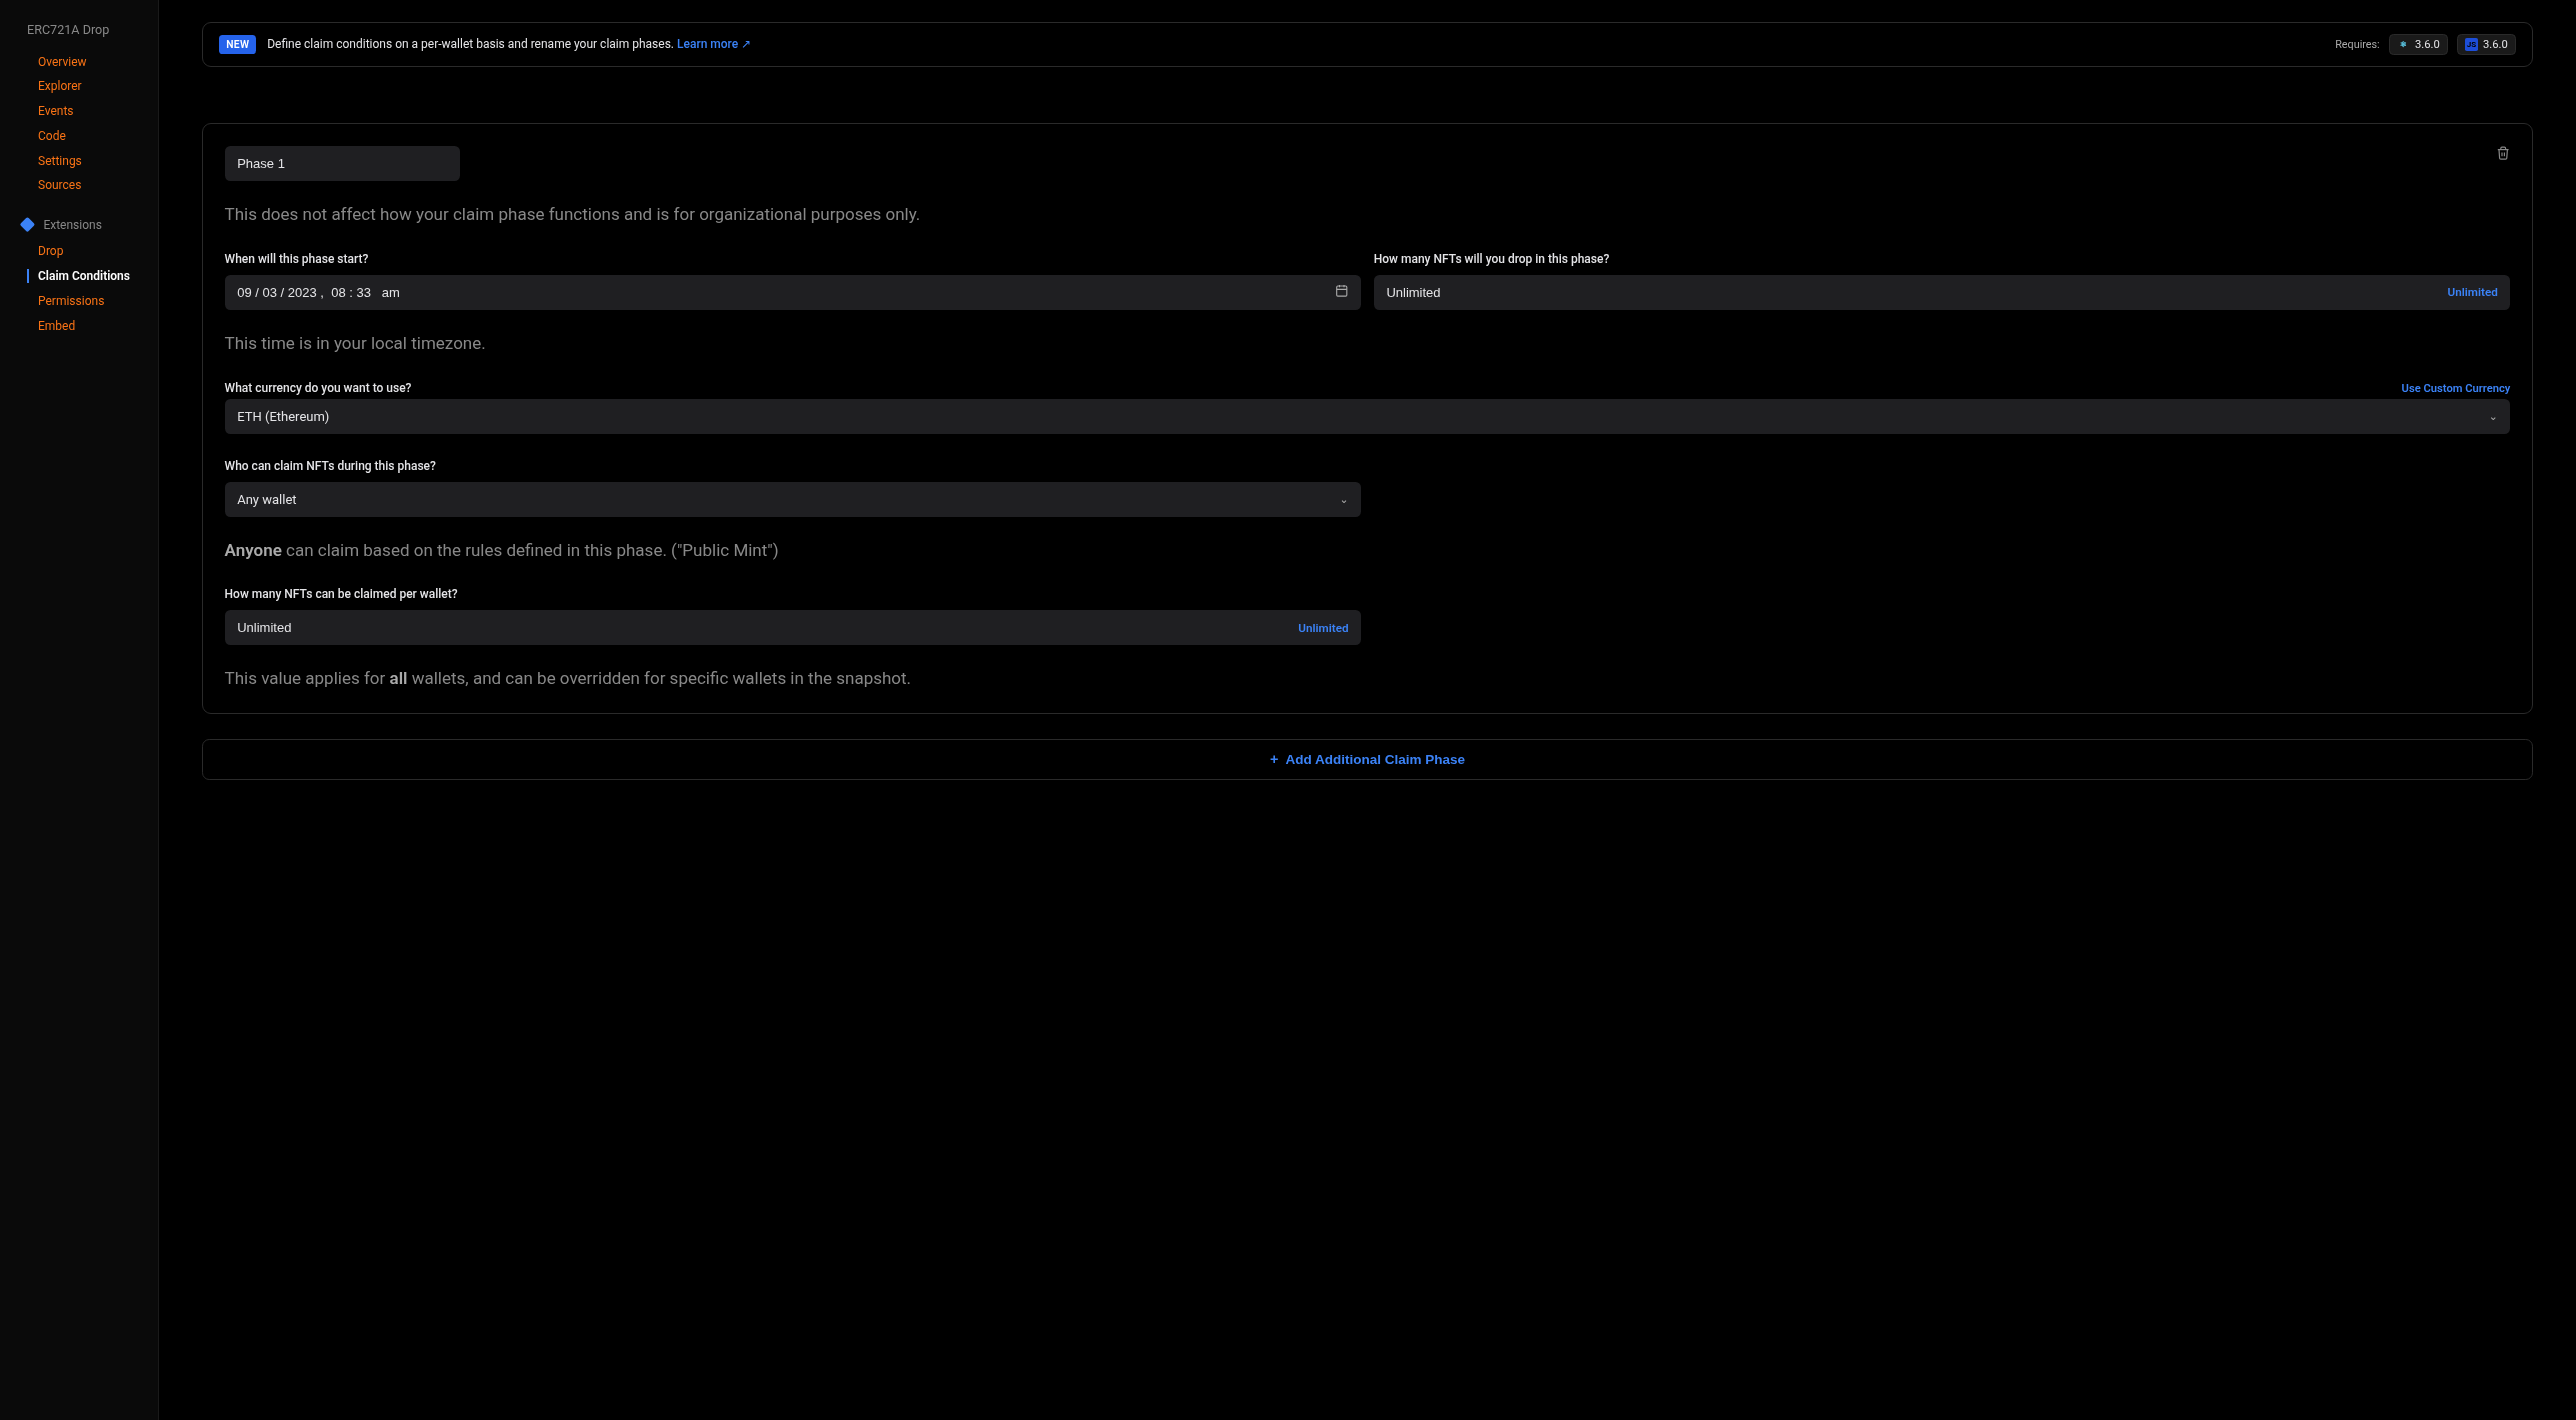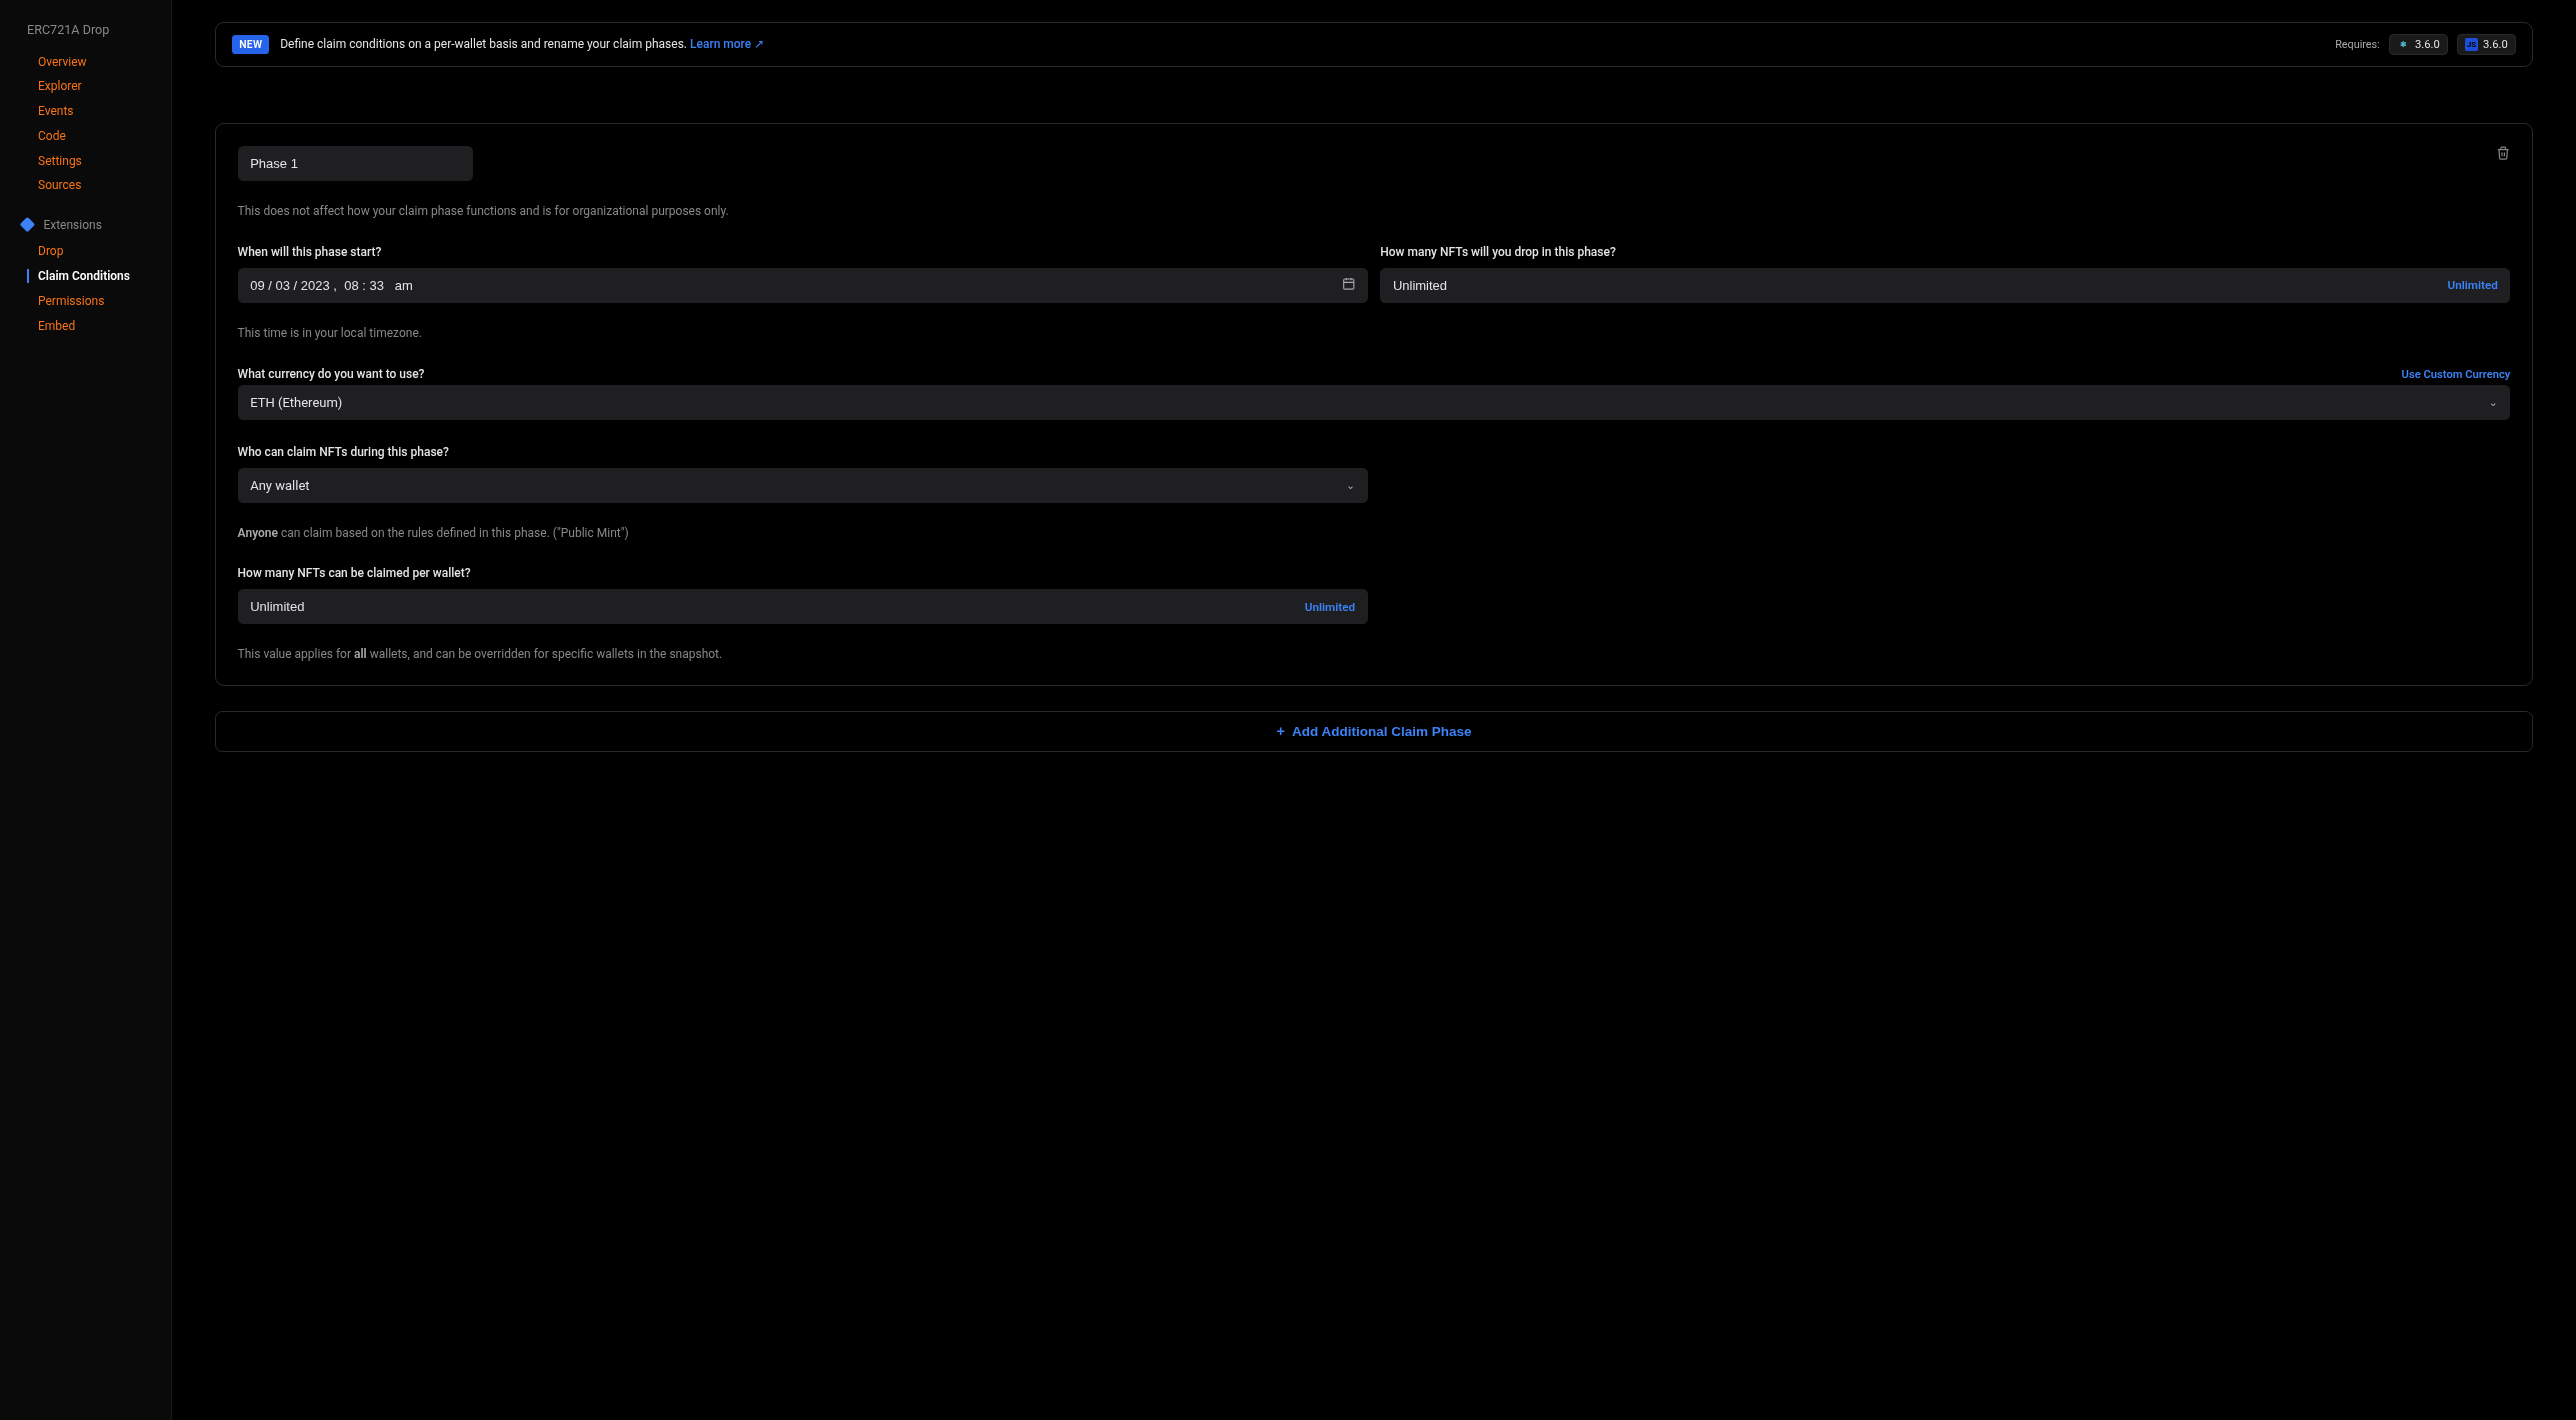--- a/index.html
+++ b/index.html
@@ -16,7 +16,7 @@
       min-height: 100vh;
     }
     .sidebar {
-      width: 172px;
+      width: 159px;
       background: #0a0a0a;
       border-right: 0.9px solid #1a1a1a;
       padding: 21.6px 0;

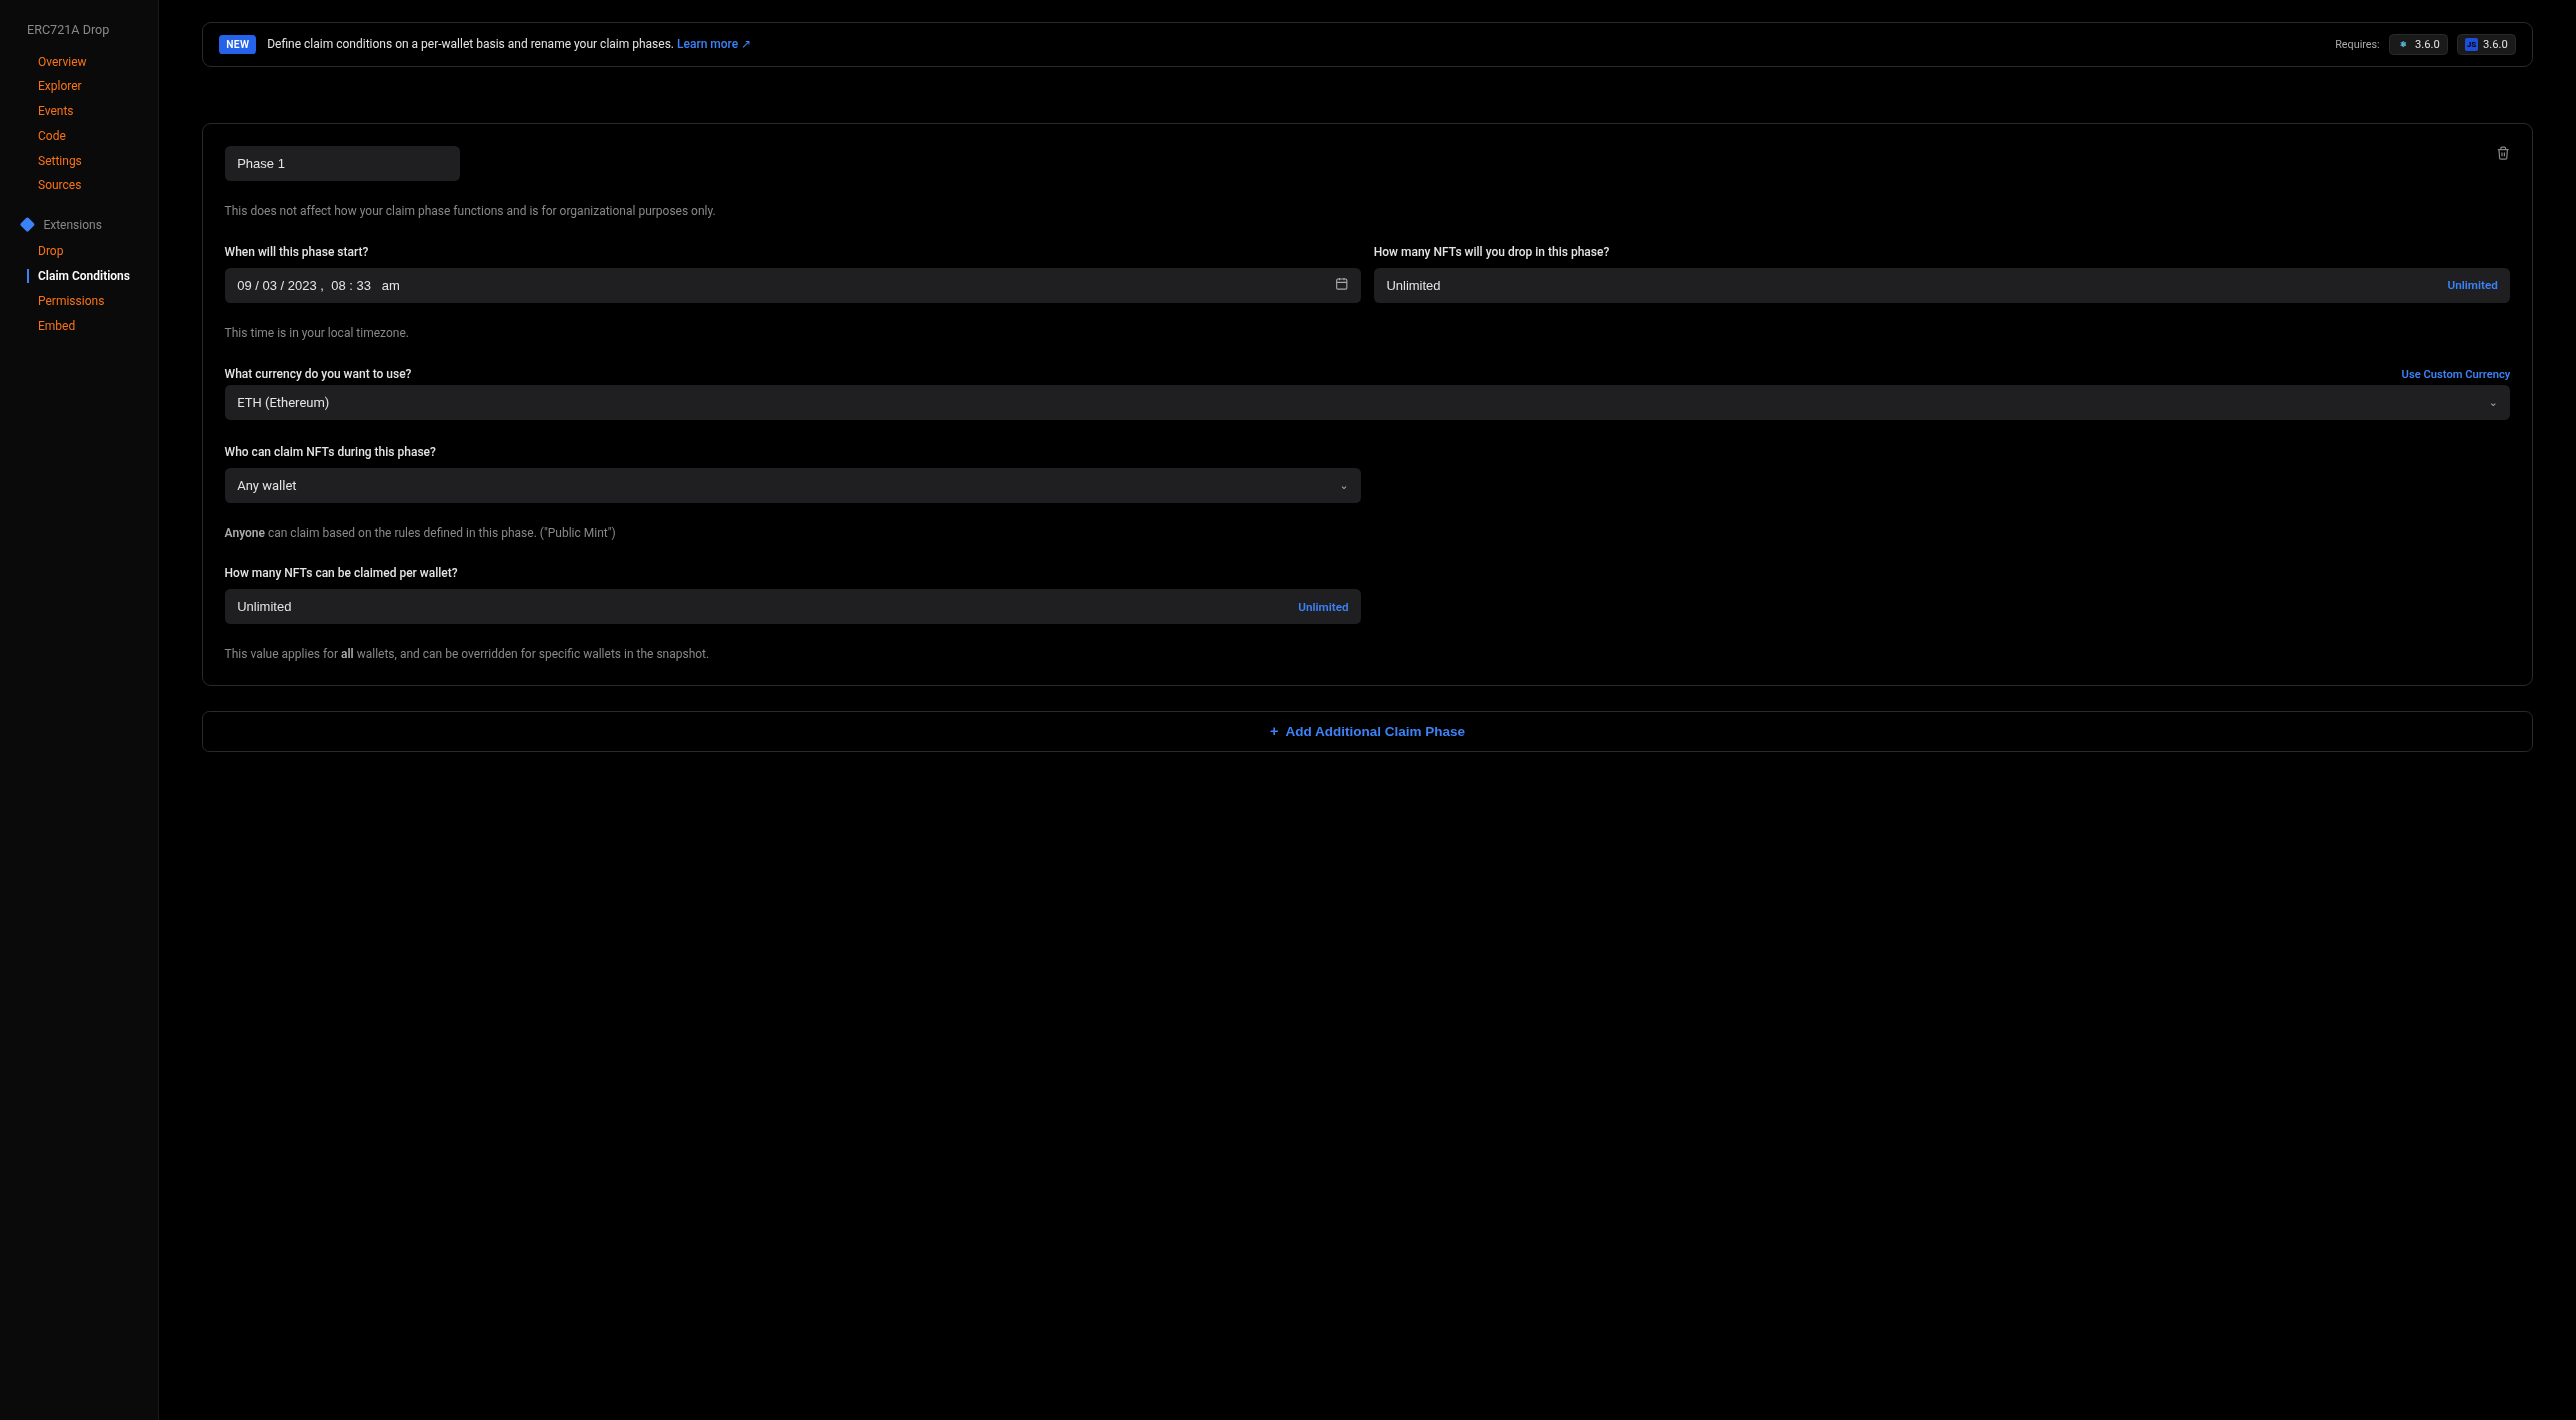--- a/index.html
+++ b/index.html
@@ -158,7 +158,7 @@
     }
     .field-hint {
       color: #888;
-      font-size: 12px;
+      font-size: 17px;
       margin-top: 22px;
       line-height: 1.4;
     }

